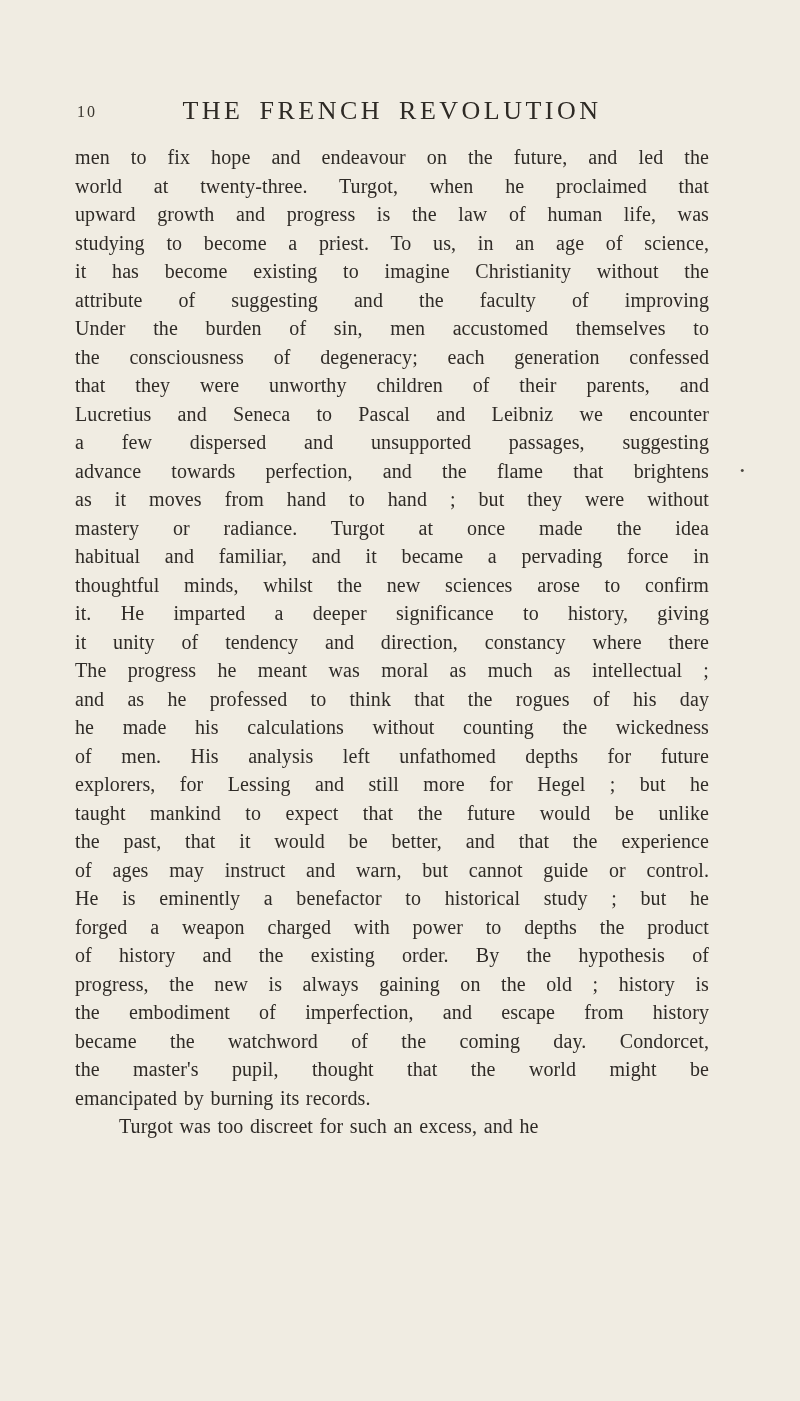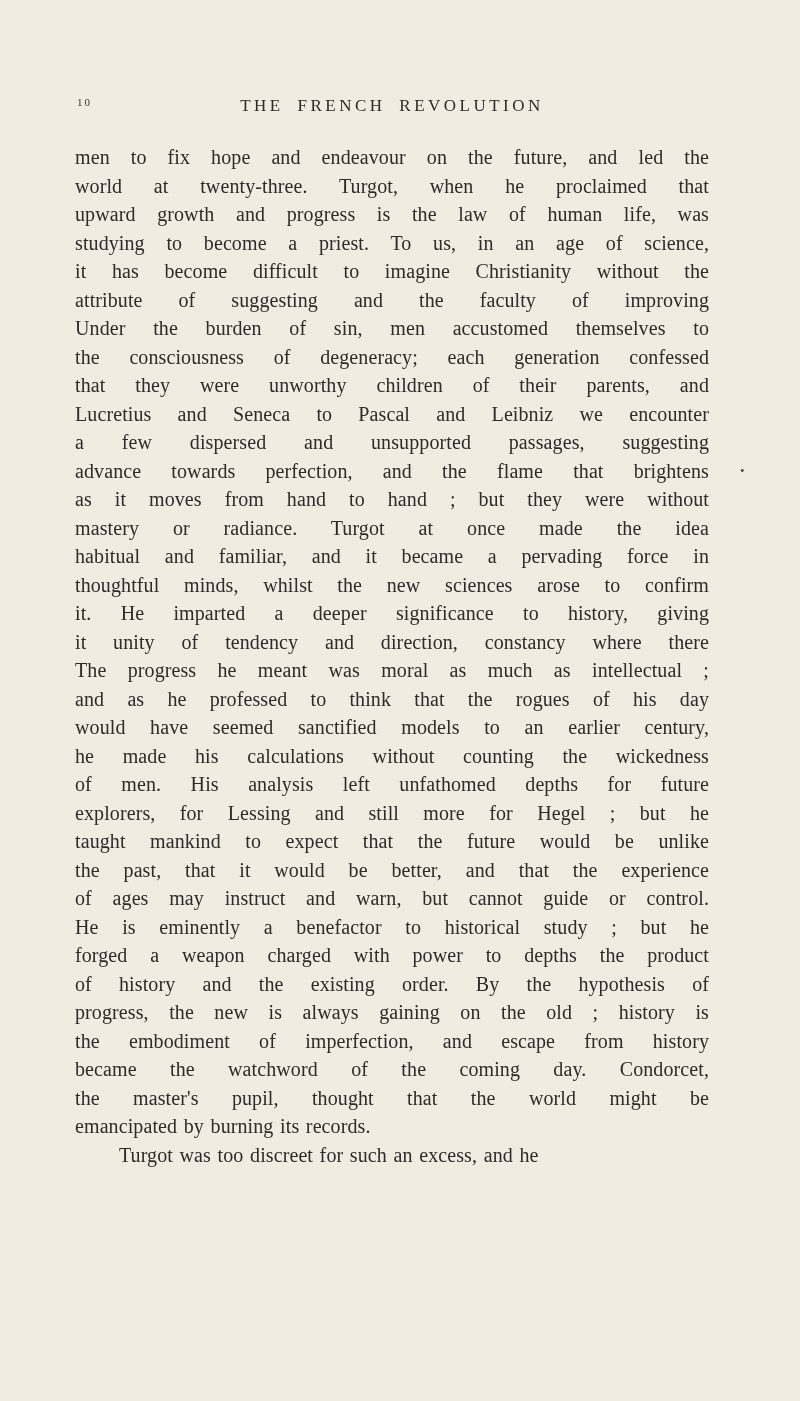--- a/index.html
+++ b/index.html
@@ -27,8 +27,8 @@
   .page-number {
     position: absolute;
     left: 2px;
-    top: 0;
-    font-size: 11px;
+    top: 7px;
+    font-size: 16px;
     letter-spacing: 2px;
     color: #3a362f;
   }

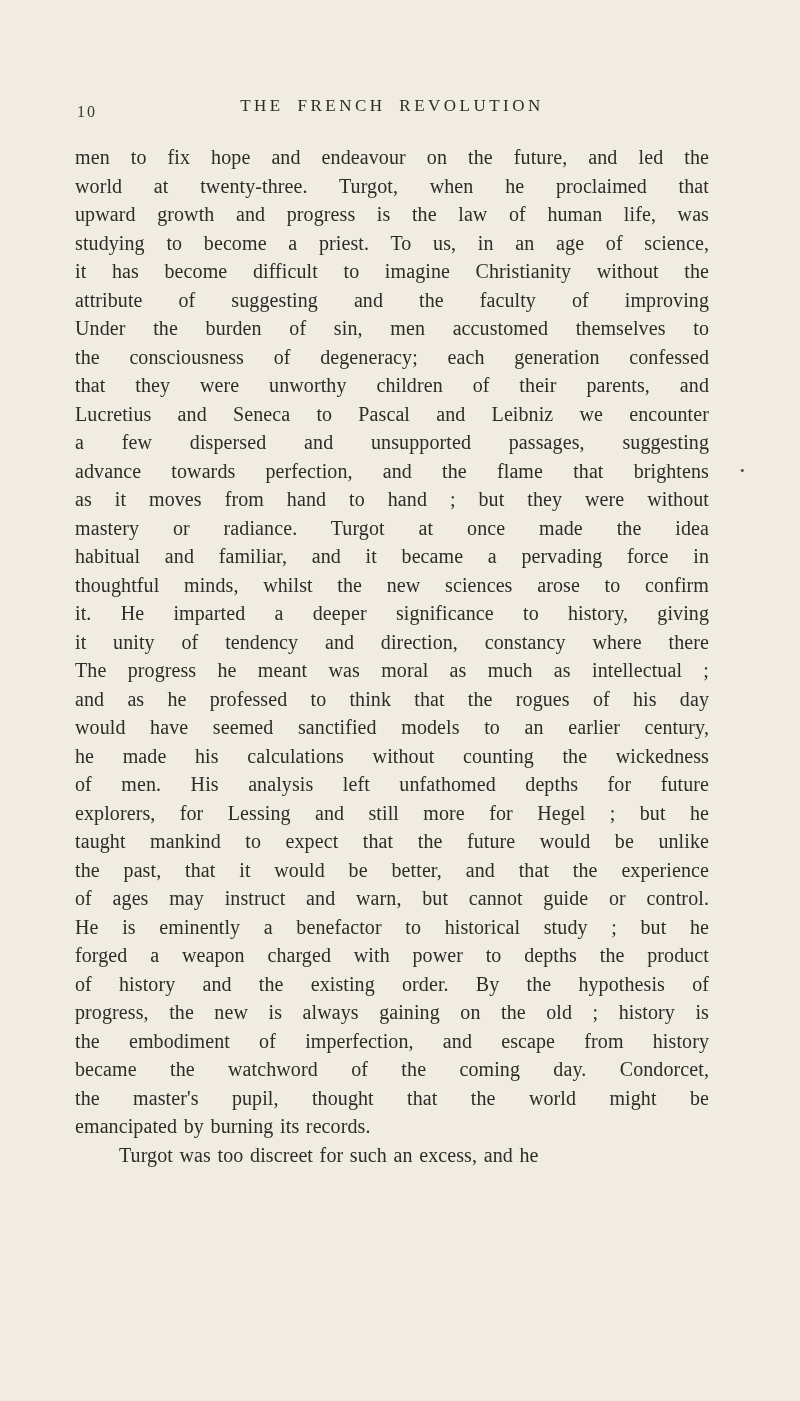--- a/index.html
+++ b/index.html
@@ -35,7 +35,7 @@
   .running-head {
     display: block;
     text-align: center;
-    font-size: 17px;
+    font-size: 26px;
     letter-spacing: 3.5px;
     word-spacing: 6px;
     color: #2e2a25;

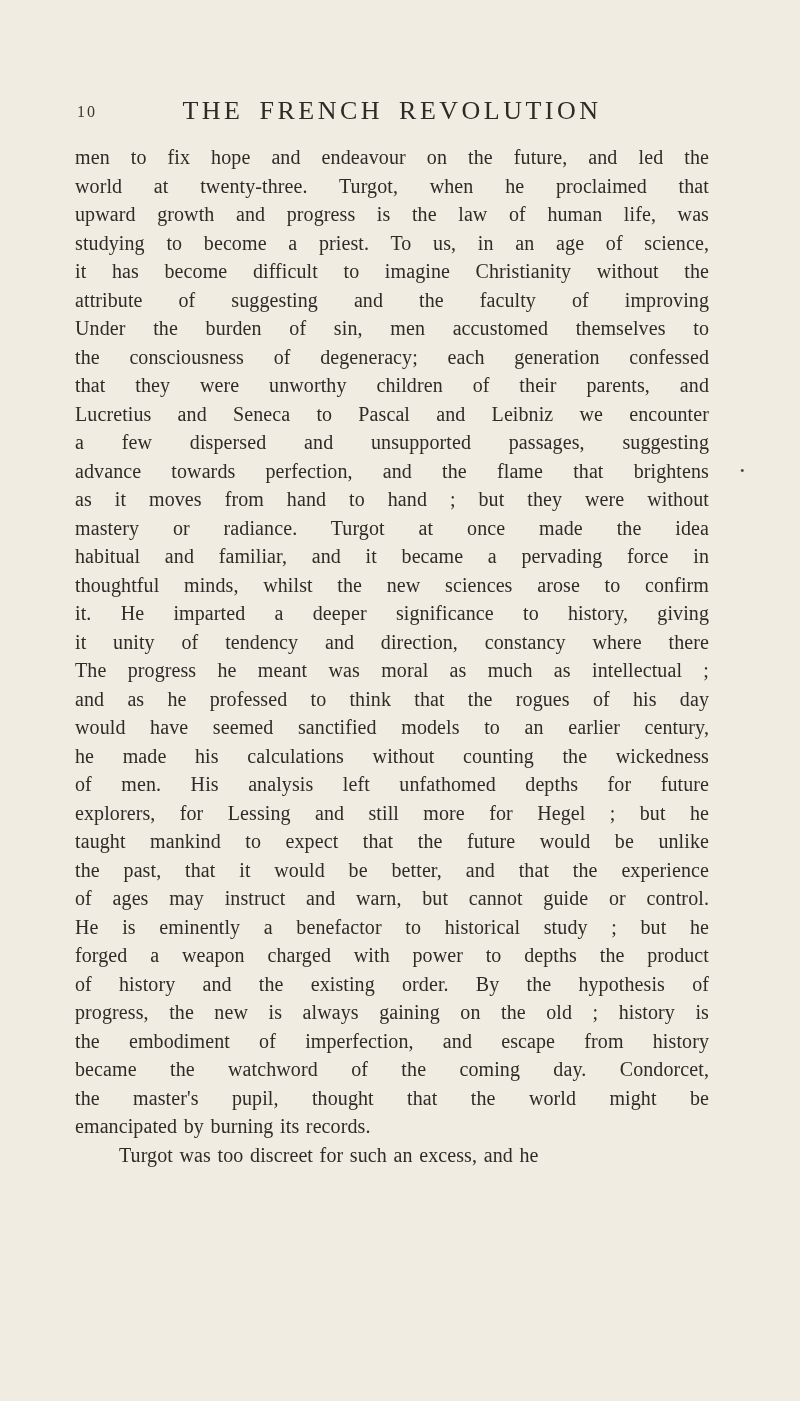--- a/index.html
+++ b/index.html
@@ -88,7 +88,7 @@
         <div class="line">world at twenty-three.  Turgot, when he proclaimed that</div>
         <div class="line">upward growth and progress is the law of human life, was</div>
         <div class="line">studying to become a priest.  To us, in an age of science,</div>
-        <div class="line">it has become difficult to imagine Christianity without the</div>
+        <div class="line">it has become existing to imagine Christianity without the</div>
         <div class="line">attribute of suggesting and the faculty of improving</div>
         <div class="line">Under the burden of sin, men accustomed themselves to</div>
         <div class="line">the consciousness of degeneracy; each generation confessed</div>

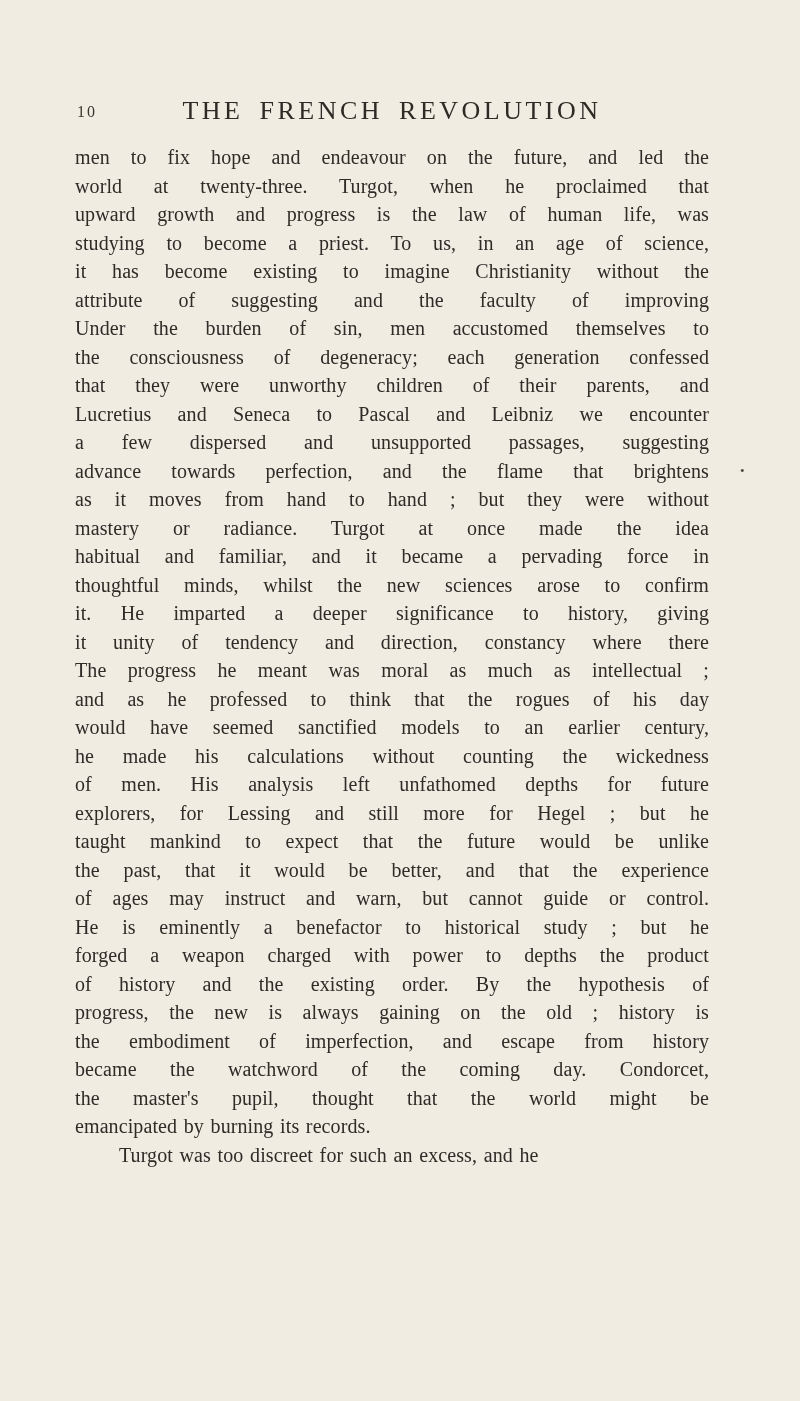--- a/index.html
+++ b/index.html
@@ -104,7 +104,6 @@
         <div class="line">it unity of tendency and direction, constancy where there</div>
         <div class="line">The progress he meant was moral as much as intellectual ;</div>
         <div class="line">and as he professed to think that the rogues of his day</div>
-        <div class="line">would have seemed sanctified models to an earlier century,</div>
         <div class="line">he made his calculations without counting the wickedness</div>
         <div class="line">of men.  His analysis left unfathomed depths for future</div>
         <div class="line">explorers, for Lessing and still more for Hegel ; but he</div>

